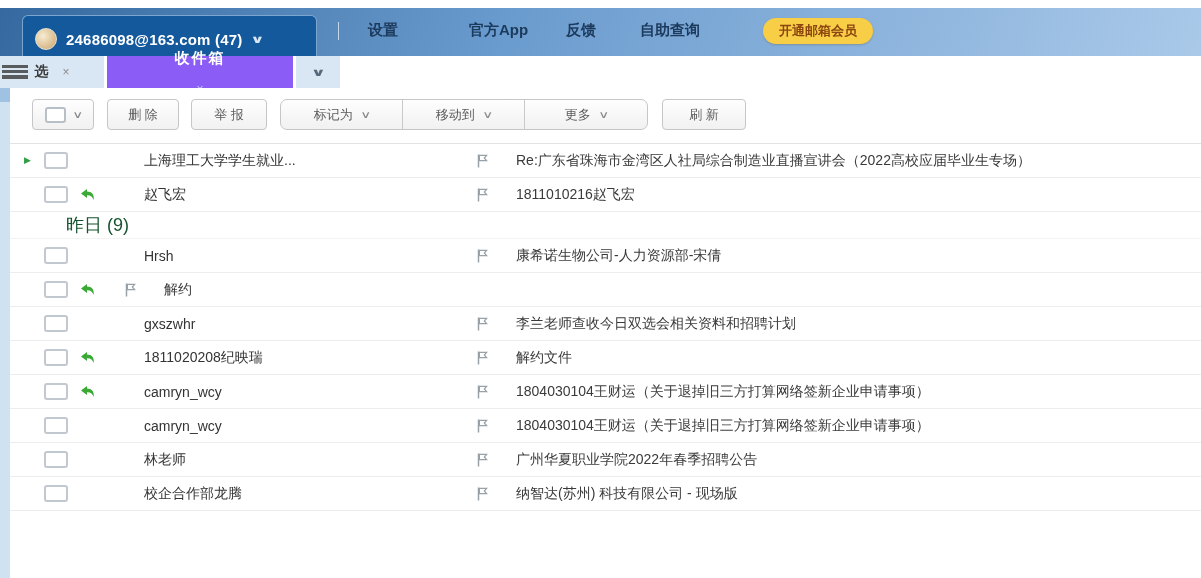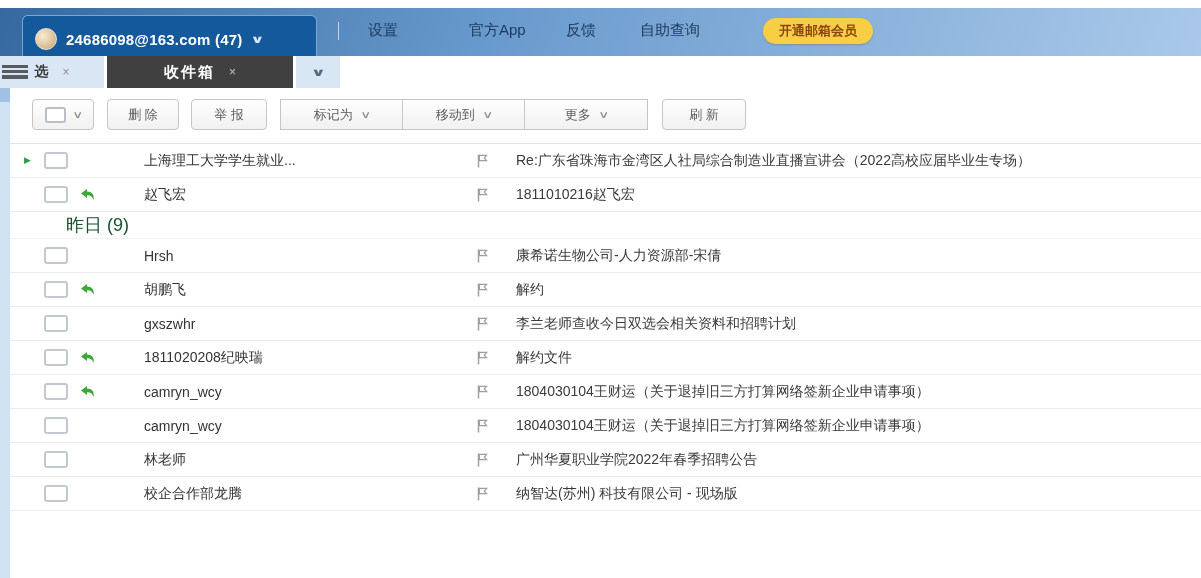--- a/index.html
+++ b/index.html
@@ -19,7 +19,7 @@
   .account-email{color:#fff;font-size:15px;font-weight:bold;letter-spacing:.2px;}
   .account-caret{color:#d7e7f7;font-size:11px;font-weight:bold;transform:scaleX(1.6);margin-left:2px;}
   .topbar-divider{position:absolute;left:338px;top:14px;width:1px;height:18px;background:rgba(255,255,255,.65);}
-  .top-menu-item{position:absolute;top:13px;font-size:15px;font-weight:normal;color:#1c3a5c;cursor:pointer;white-space:nowrap;}
+  .top-menu-item{position:absolute;top:13px;font-size:15px;font-weight:bold;color:#1c3a5c;cursor:pointer;white-space:nowrap;}
   .mi-settings{left:368px;} .mi-app{left:438px;margin-left:31px;} .mi-feedback{left:566px;} .mi-self{left:640px;}
   .vip-pill{position:absolute;left:763px;top:10px;height:26px;padding:0 16px;border-radius:13px;
           background:#f7ce46;color:#8c4510;font-size:13px;font-weight:bold;

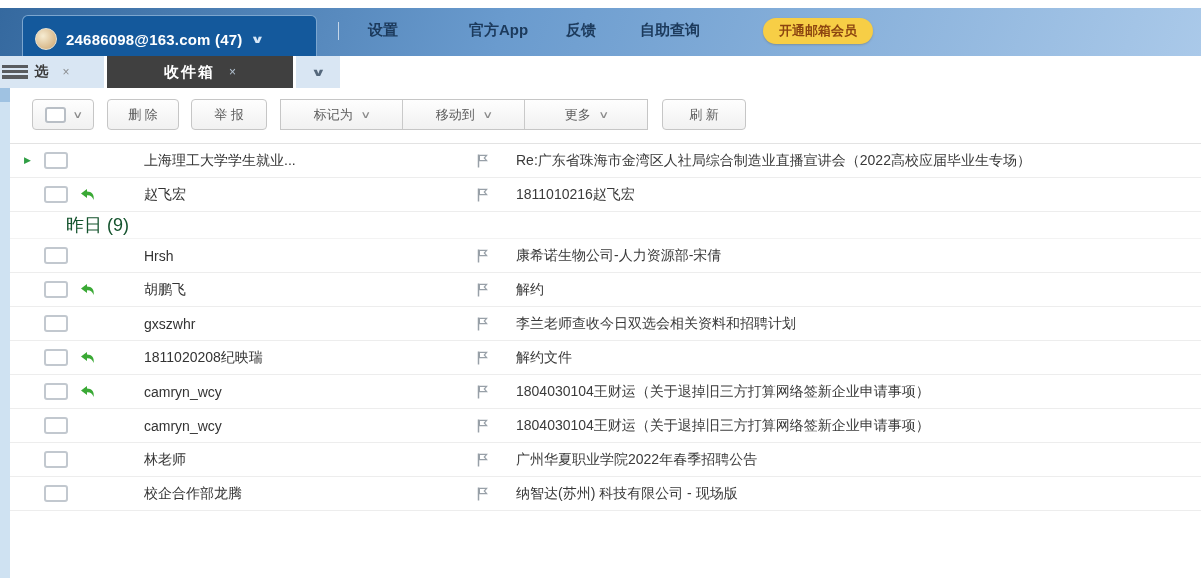--- a/index.html
+++ b/index.html
@@ -33,7 +33,7 @@
   .tab-partial::before{content:"";position:absolute;left:2px;top:9px;width:26px;height:14px;
        background:linear-gradient(#2e2e2e 0 3px,transparent 3px 5px,#2e2e2e 5px 8px,transparent 8px 10px,#2e2e2e 10px 13px);
        opacity:.75;}
-  .tab-active{left:107px;width:186px;background:#404040;color:#fff;font-size:15px;font-weight:bold;letter-spacing:2px;}
+  .tab-active{left:107px;width:186px;background:#8b5cf6;color:#fff;font-size:15px;font-weight:bold;letter-spacing:2px;flex-direction:column;}
   .tab-close{font-size:12px;font-weight:normal;opacity:.8;letter-spacing:0;}
   .tab-active .tab-close{color:#cfe2f4;}
   .tab-partial .tab-close{color:#777;}

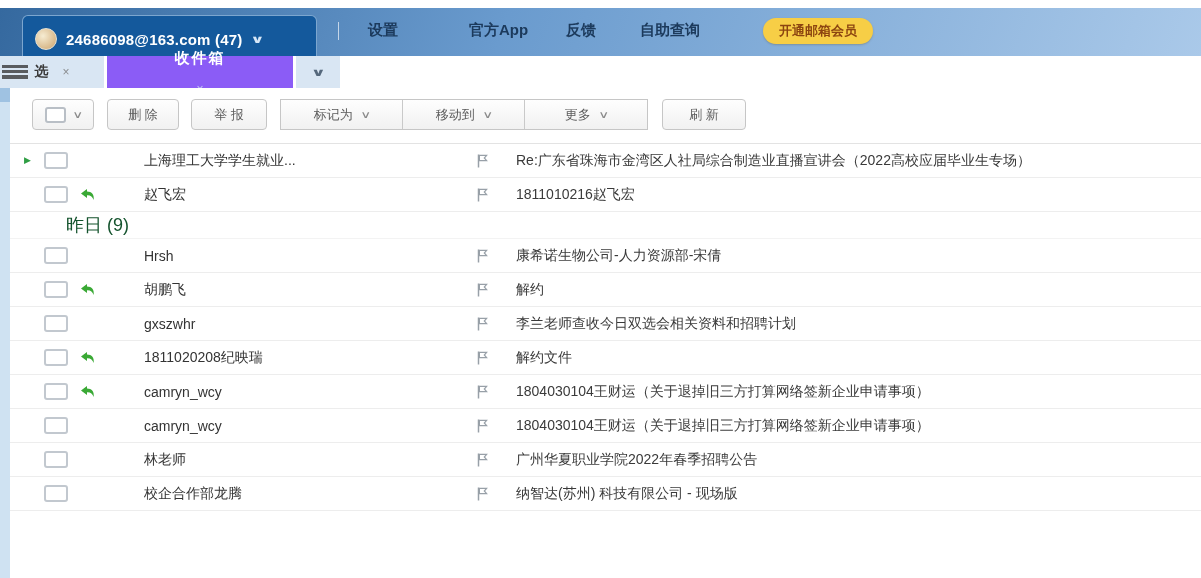--- a/index.html
+++ b/index.html
@@ -55,7 +55,7 @@
   .tbtn-caret{font-size:10px;color:#8a8a8a;transform:scaleX(1.5);}
   .tbtn-delete{left:97px;width:72px;}
   .tbtn-report{left:181px;width:76px;}
-  .tgroup{position:absolute;left:270px;top:11px;height:31px;border:1px solid #c6c6c6;border-radius:0;
+  .tgroup{position:absolute;left:270px;top:11px;height:31px;border:1px solid #c6c6c6;border-radius:7px;
         background:linear-gradient(#fefefe,#f1f1f1);display:flex;box-sizing:border-box;overflow:hidden;}
   .tseg{display:flex;align-items:center;justify-content:center;gap:9px;width:122px;height:100%;
         color:#5c5c5c;font-size:13px;cursor:pointer;border-right:1px solid #c9c9c9;box-sizing:border-box;}

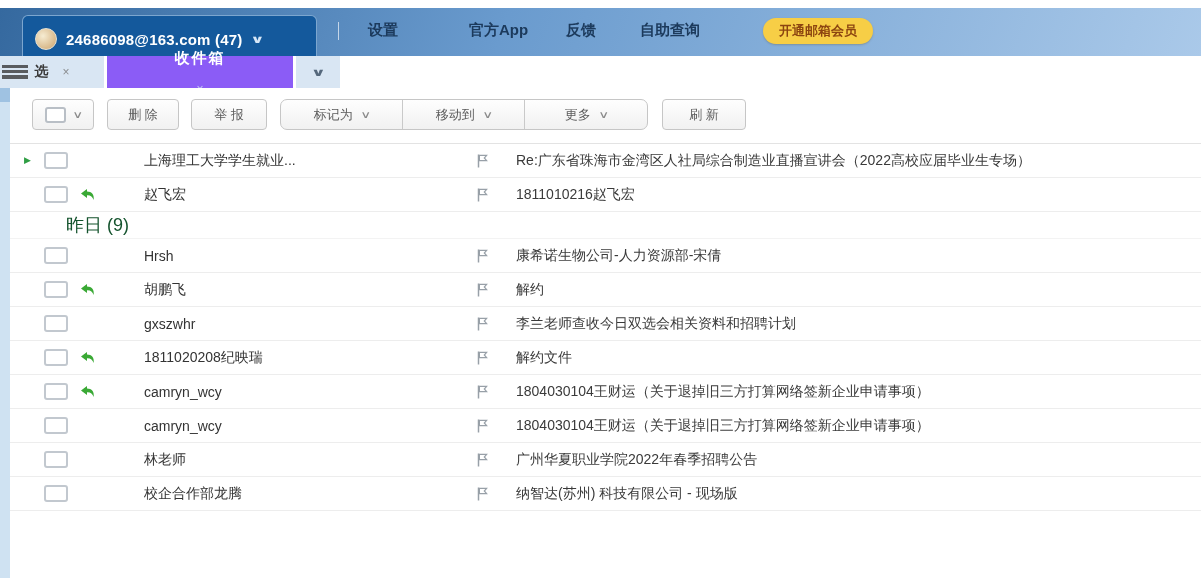--- a/index.html
+++ b/index.html
@@ -222,7 +222,6 @@
         <path d="M7 1 L1 5.5 7 10 V7.2 C10.5 7 12.6 8.6 13.6 12 14.6 6.5 11.8 3.4 7 3.4 Z" fill="#3aa935"></path>
       </svg>
     </span>
-    <span class="slot-sender">胡鹏飞</span>
     <span class="slot-flag">
       <svg width="13" height="16" viewBox="0 0 13 16">
         <path d="M2.5 1.5 v13" stroke="#98a0a8" stroke-width="1.5" fill="none"></path>

